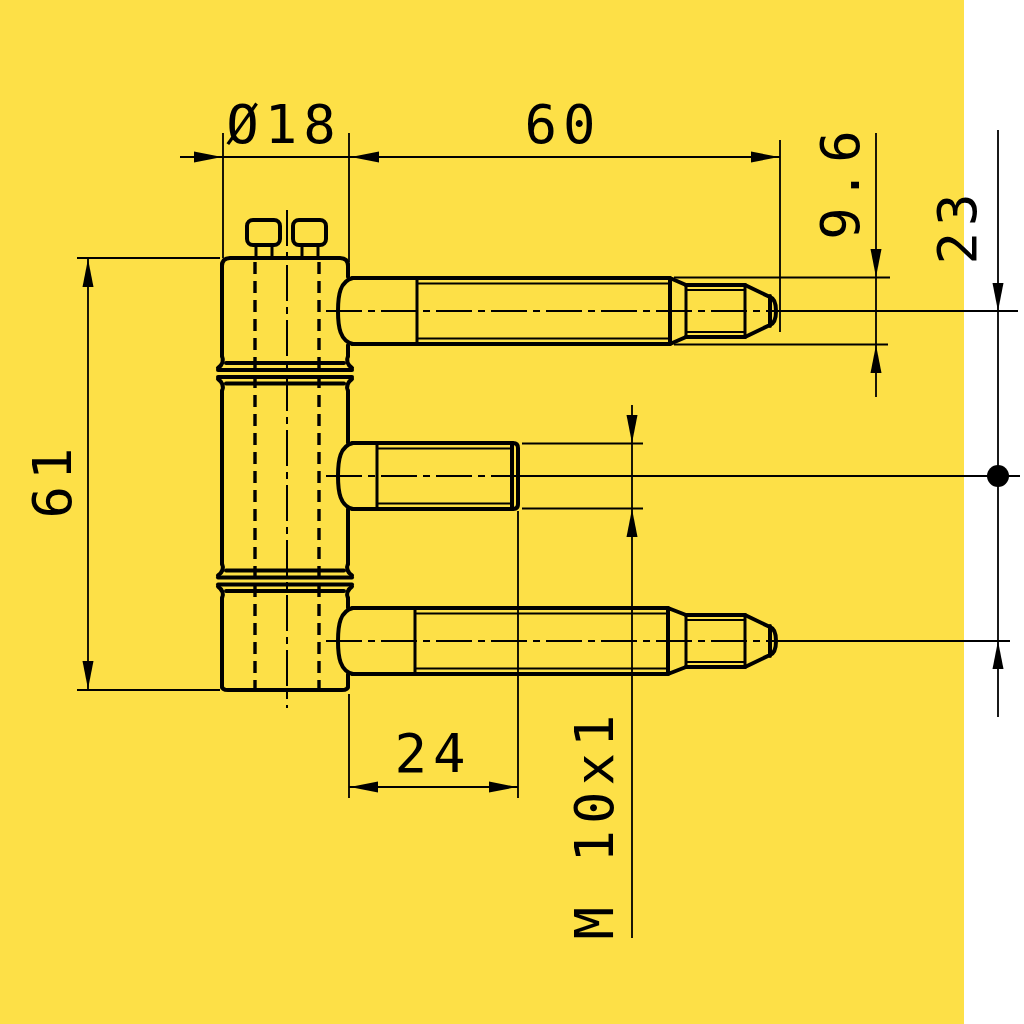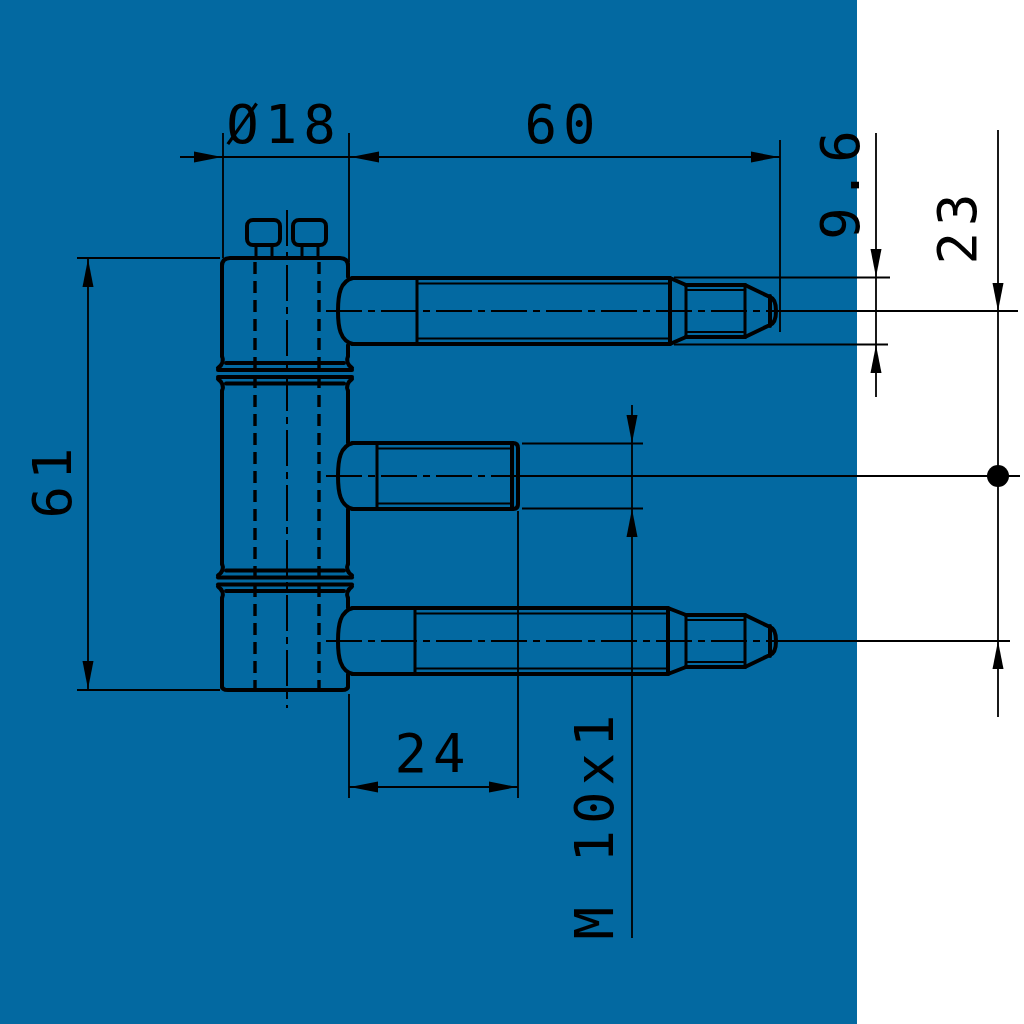--- a/index.html
+++ b/index.html
@@ -3,7 +3,7 @@
 <meta charset="utf-8">
 <style>
   html,body{margin:0;padding:0;background:#ffffff;}
-  .stage{width:857px;height:1024px;position:relative;background:#0369a1;}
+  .stage{width:964px;height:1024px;position:relative;background:#fde047;}
   svg{display:block;}
   .thick{stroke:#000;stroke-width:4;fill:none;stroke-linecap:round;stroke-linejoin:round;}
   .med{stroke:#000;stroke-width:3;fill:none;stroke-linecap:round;}

